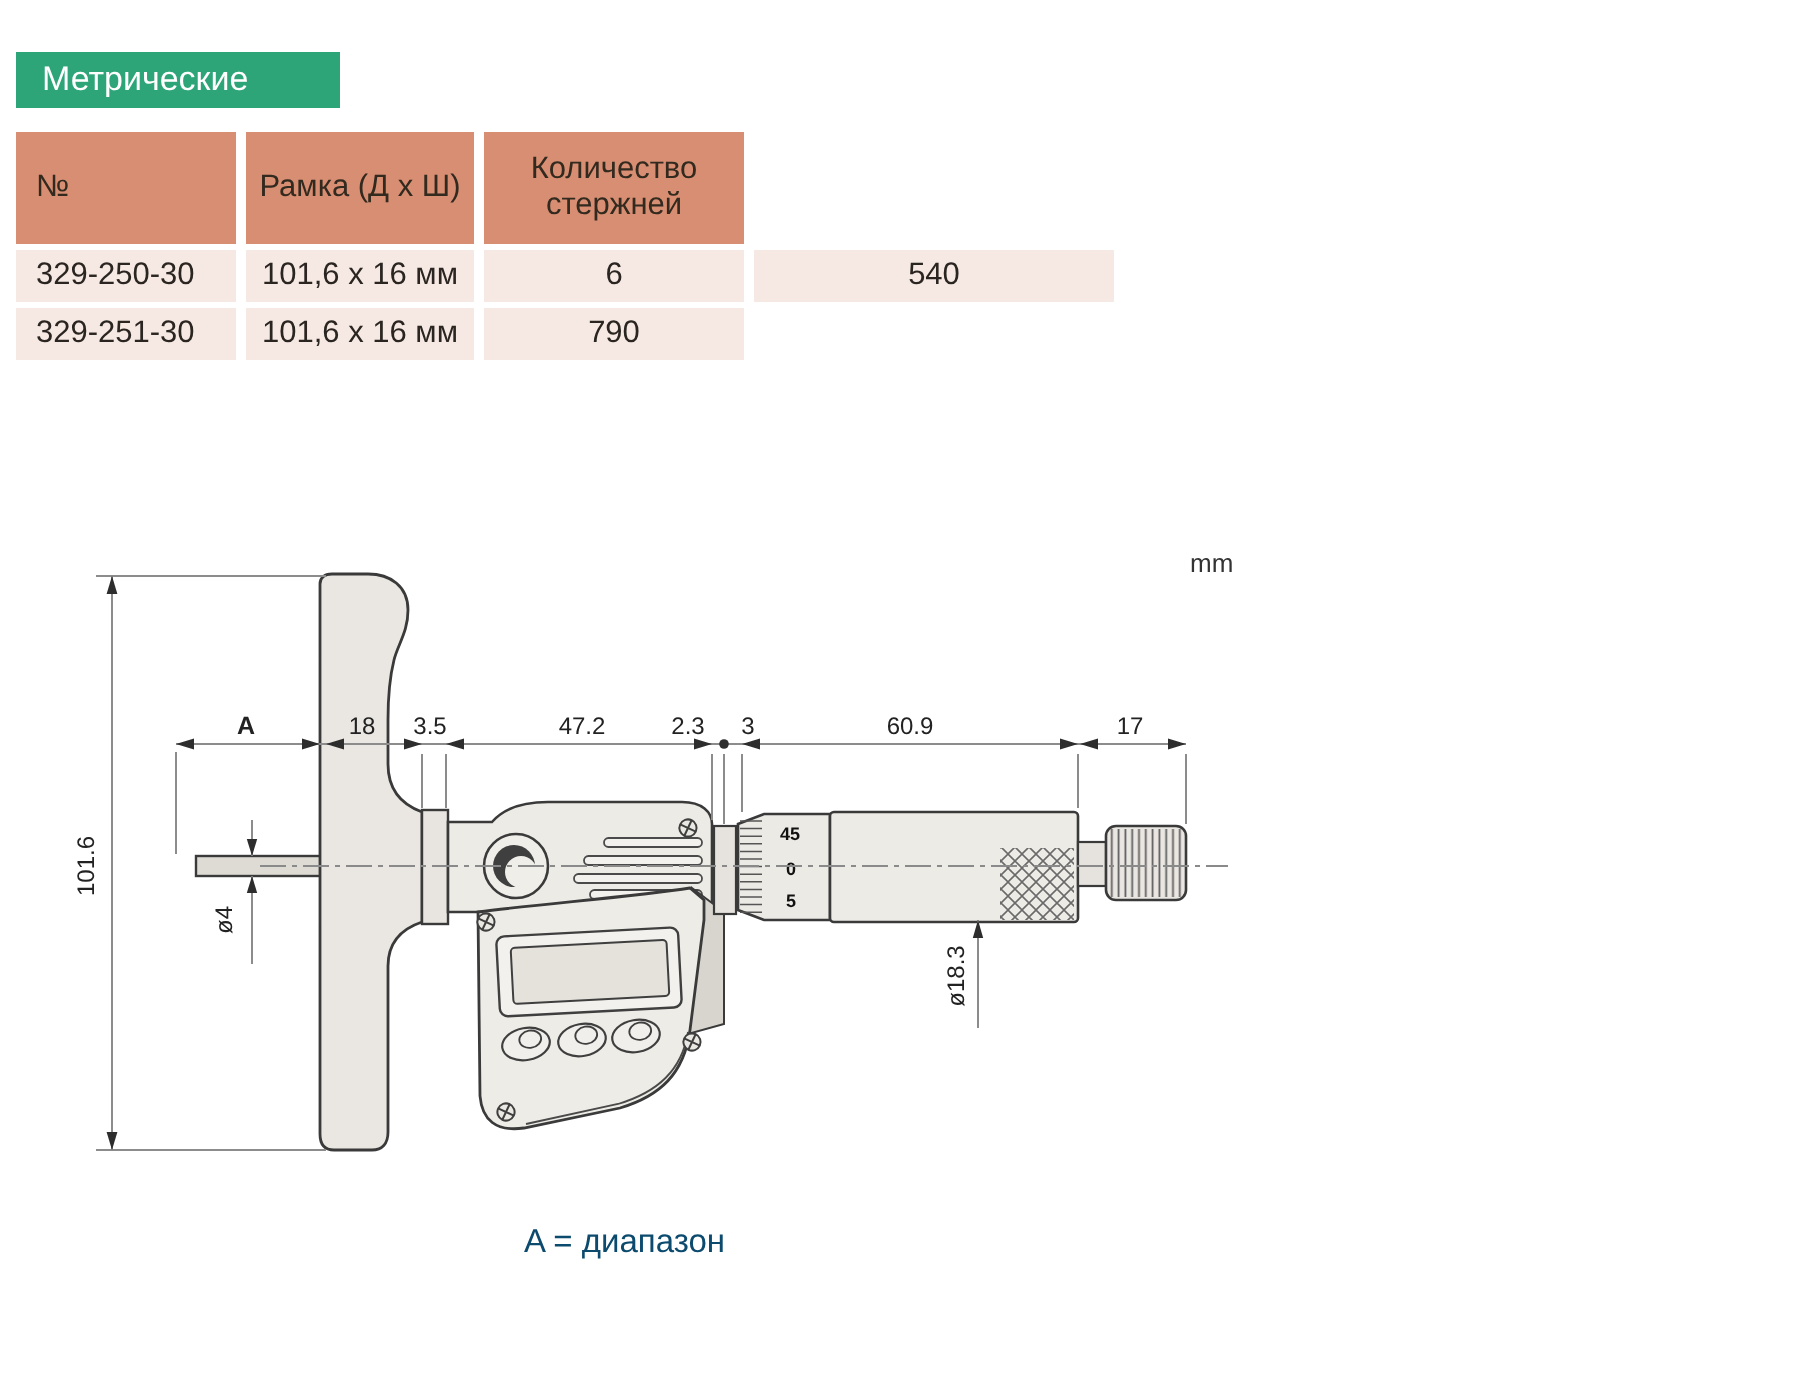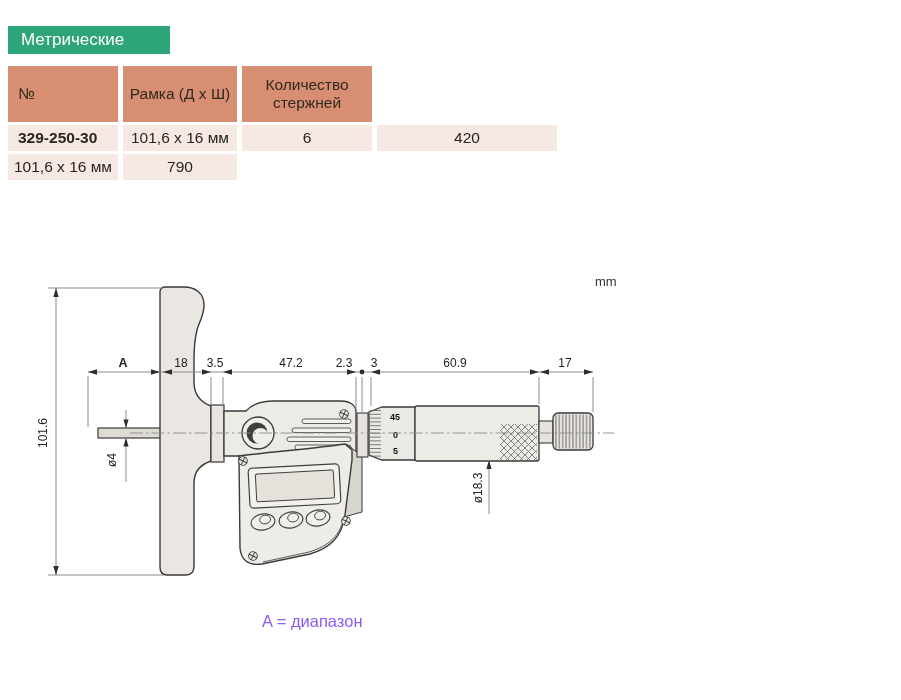--- a/index.html
+++ b/index.html
@@ -18,7 +18,7 @@
   .hc.first{justify-content:flex-start;padding-left:10px;box-sizing:border-box;text-align:left;}
   .rc{background:#f6e8e2;height:26px;display:flex;align-items:center;justify-content:center;
       font-size:15.5px;color:#2a2521;}
-  .rc.first{justify-content:flex-start;padding-left:10px;box-sizing:border-box;font-weight:700;}
+  .rc.first{justify-content:flex-start;padding-left:10px;box-sizing:border-box;font-weight:400;}
 
   
   .drawing{position:absolute;left:0;top:250px;width:901px;height:410px;}

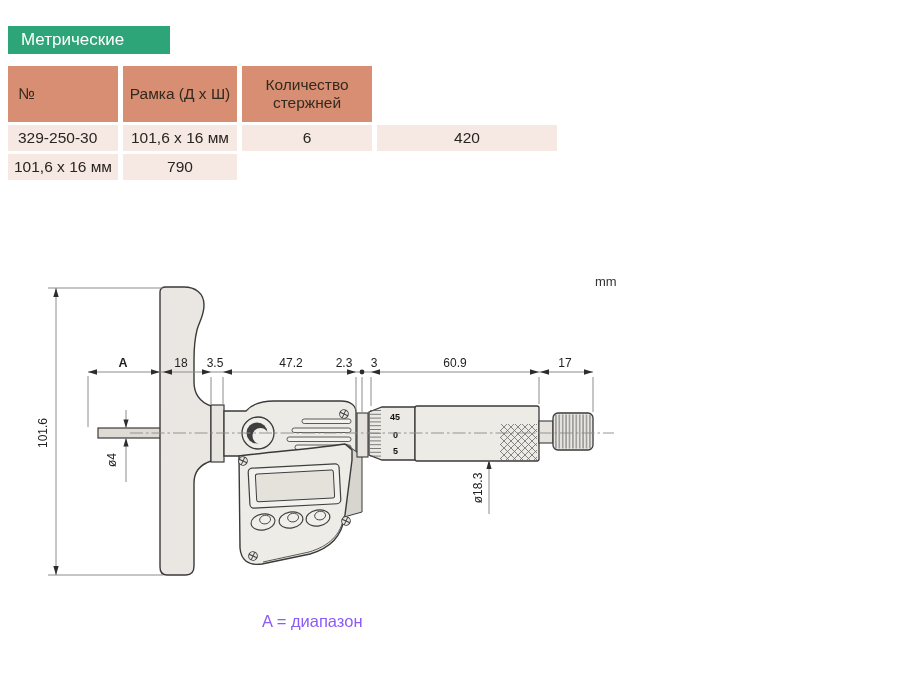--- a/index.html
+++ b/index.html
@@ -46,7 +46,7 @@
       <div class="rc first">329-250-30</div>
       <div class="rc">101,6 x 16 мм</div>
       <div class="rc">6</div>
-      <div class="rc">420</div>
+      <div class="rc">540</div>
     </div>
     <div class="trow">
       <div class="rc">101,6 x 16 мм</div>

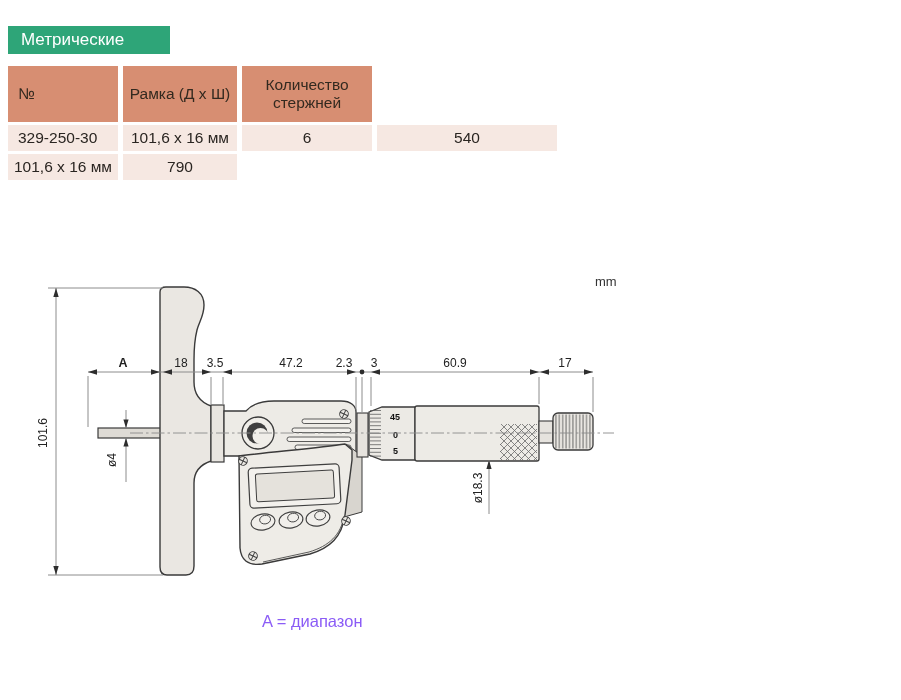--- a/index.html
+++ b/index.html
@@ -49,6 +49,7 @@
       <div class="rc">540</div>
     </div>
     <div class="trow">
+      <div class="rc first">329-251-30</div>
       <div class="rc">101,6 x 16 мм</div>
       <div class="rc">790</div>
     </div>

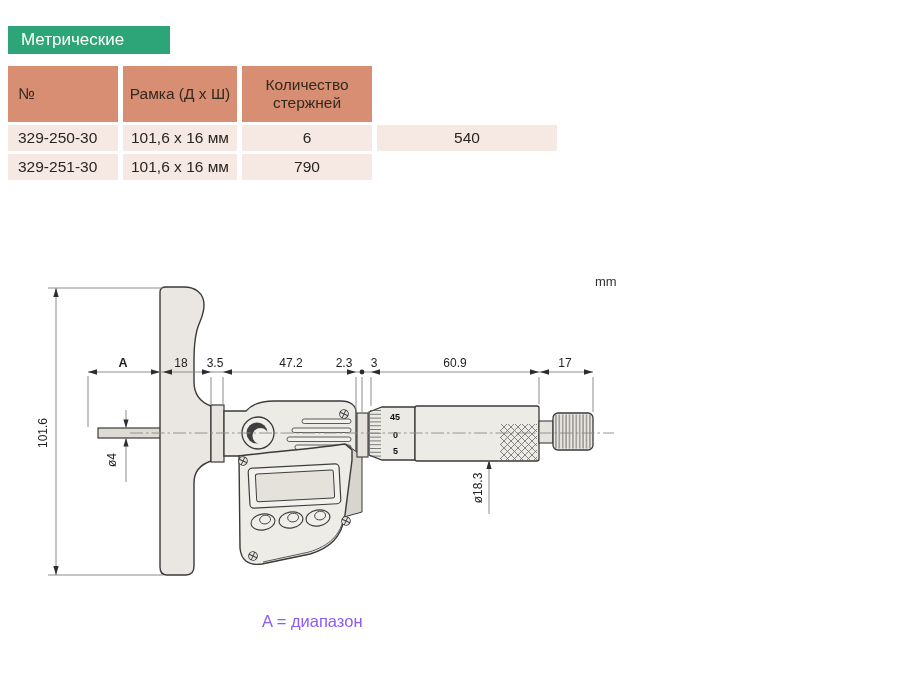--- a/index.html
+++ b/index.html
@@ -27,7 +27,7 @@
   .tnum{font:bold 9px "Liberation Sans",sans-serif;fill:#111;}
   .unit{font:13px "Liberation Sans",sans-serif;fill:#333;}
 
-  .caption{position:absolute;left:262px;top:612px;font-size:16.5px;color:#8b5cf6;}
+  .caption{position:absolute;left:262px;top:612px;font-size:16.5px;color:#0c4a6e;}
 </style>
 </head>
 <body>

